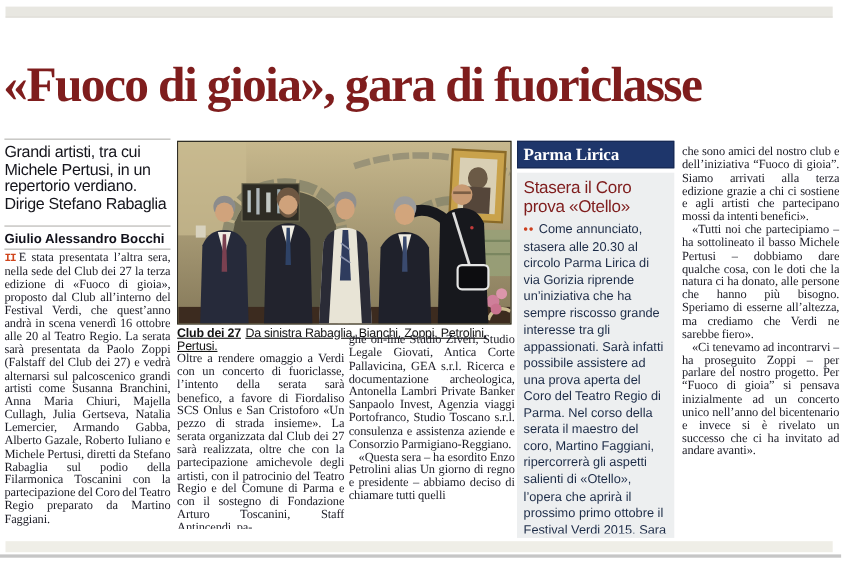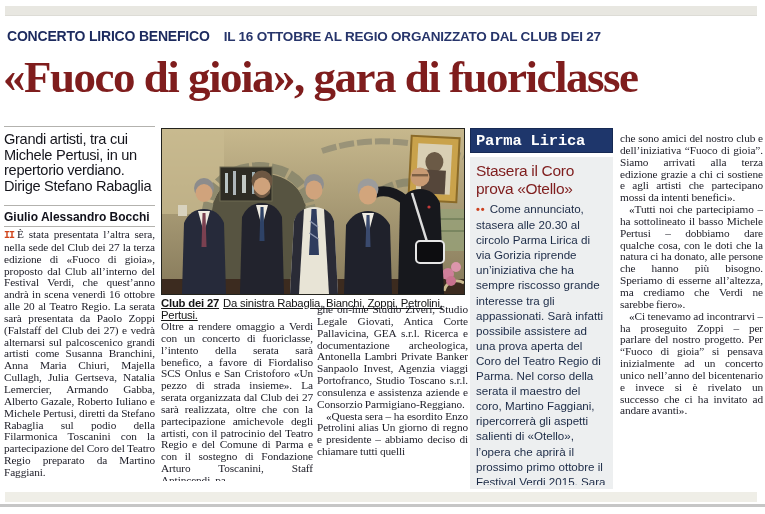--- a/index.html
+++ b/index.html
@@ -67,9 +67,6 @@
 
   <div class="abs" id="top-strip"></div>
 
-  <div class="abs" id="kicker">
-    <span class="k1">CONCERTO LIRICO BENEFICO</span><span class="k2">IL 16 OTTOBRE AL REGIO ORGANIZZATO DAL CLUB DEI 27</span>
-  </div>
 
   <div class="abs" id="headline">«Fuoco di gioia», gara di fuoriclasse</div>
 

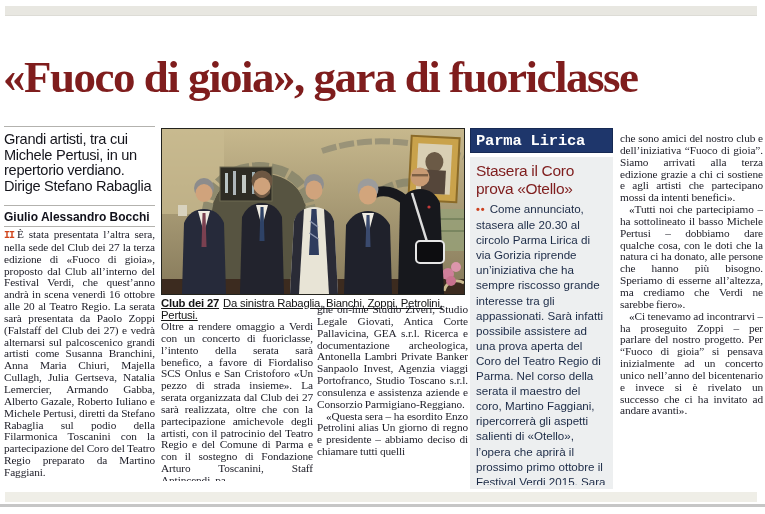--- a/index.html
+++ b/index.html
@@ -47,7 +47,7 @@
   
   #box-header{left:470px;top:128px;width:143px;height:25px;background:#1e366b;border:1px solid #162953;
               box-sizing:border-box;display:flex;align-items:center;}
-  #box-header span{color:#ffffff;font-family:Liberation Mono, monospace;font-weight:bold;
+  #box-header span{color:#ffffff;font-family:Liberation Serif, serif;font-weight:bold;
                    font-size:15.5px;padding-left:5px;letter-spacing:-0.2px;}
   #box-bg{left:470px;top:157px;width:143px;height:332px;background:#edeff0;}
   #box-title{left:476px;top:162px;width:132px;font-family:"Liberation Sans",sans-serif;

